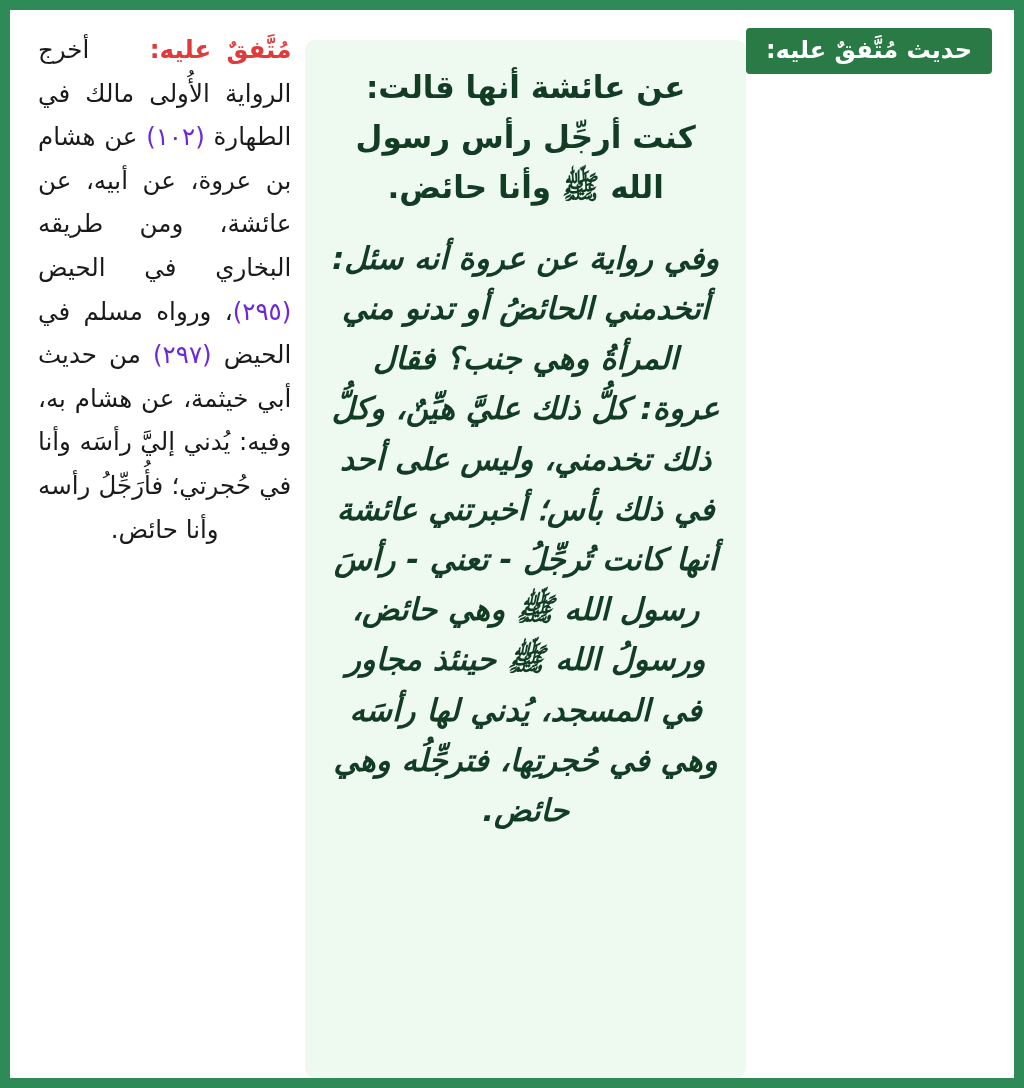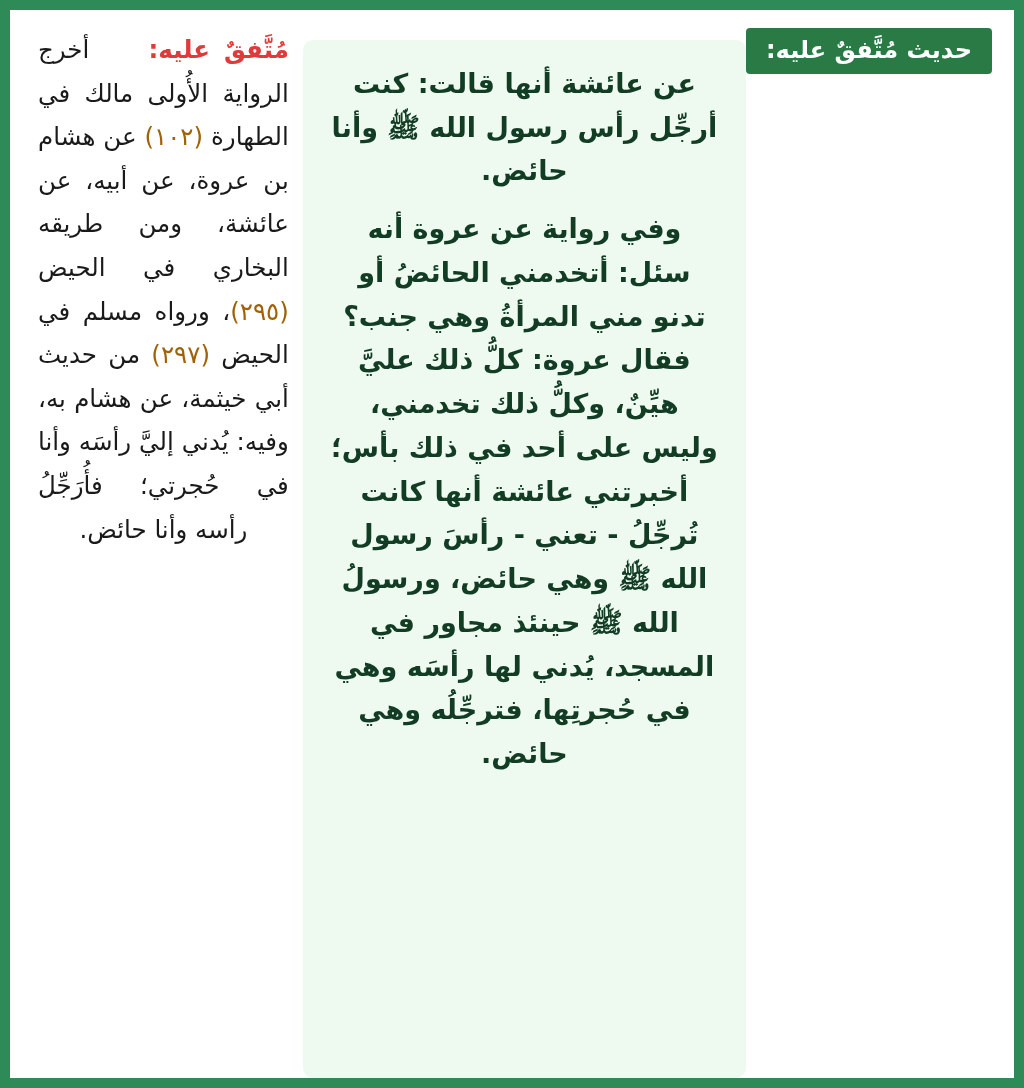--- a/index.html
+++ b/index.html
@@ -61,7 +61,7 @@
     padding: 22px 26px 26px 26px;
     text-align: center;
     color: #123c24;
-    font-size: 27px;
+    font-size: 31px;
     font-weight: bold;
     line-height: 1.62;
     letter-spacing: 0;

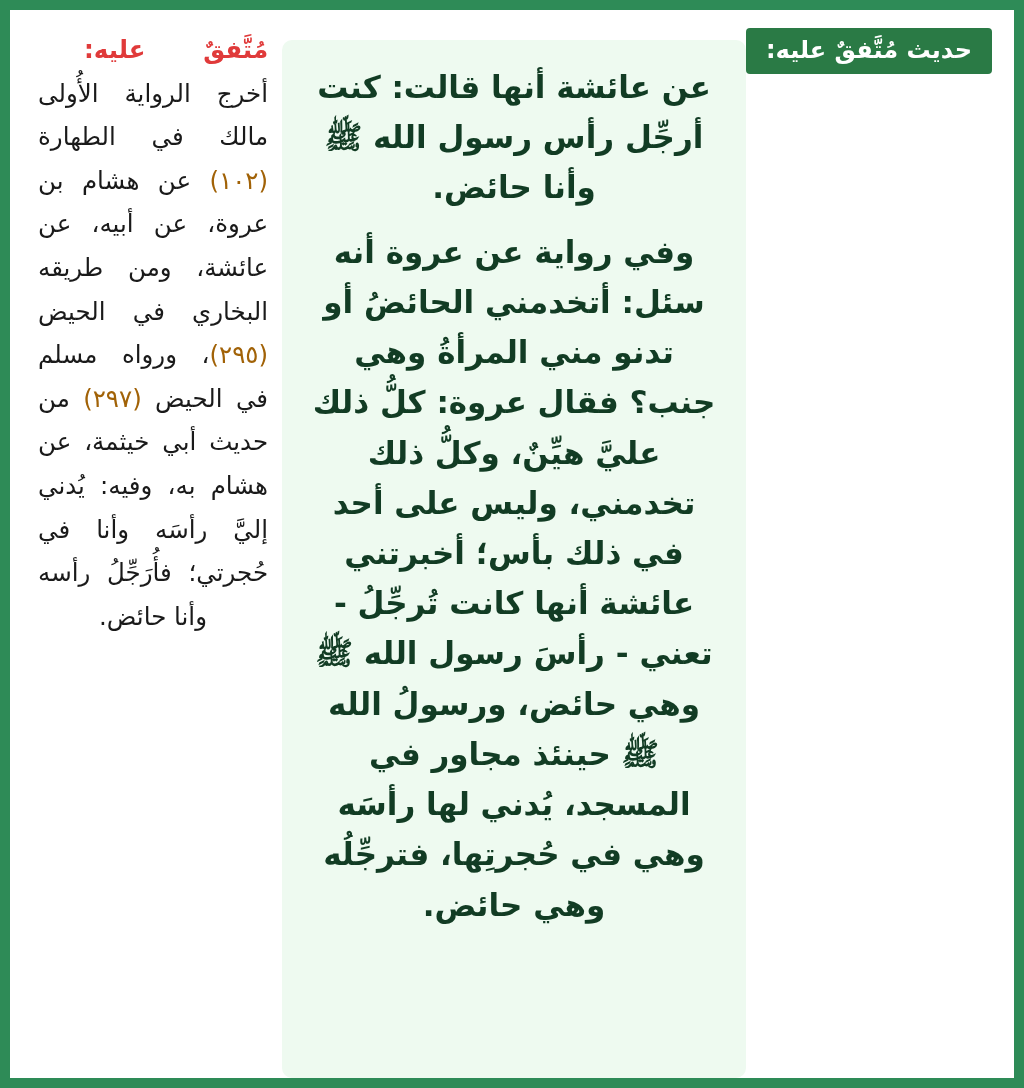--- a/index.html
+++ b/index.html
@@ -95,7 +95,7 @@
     margin-left: 46px;
   }
   .takhrij .num {
-    color: #a16207;
+    color: #6d28d9;
     font-weight: normal;
   }
 

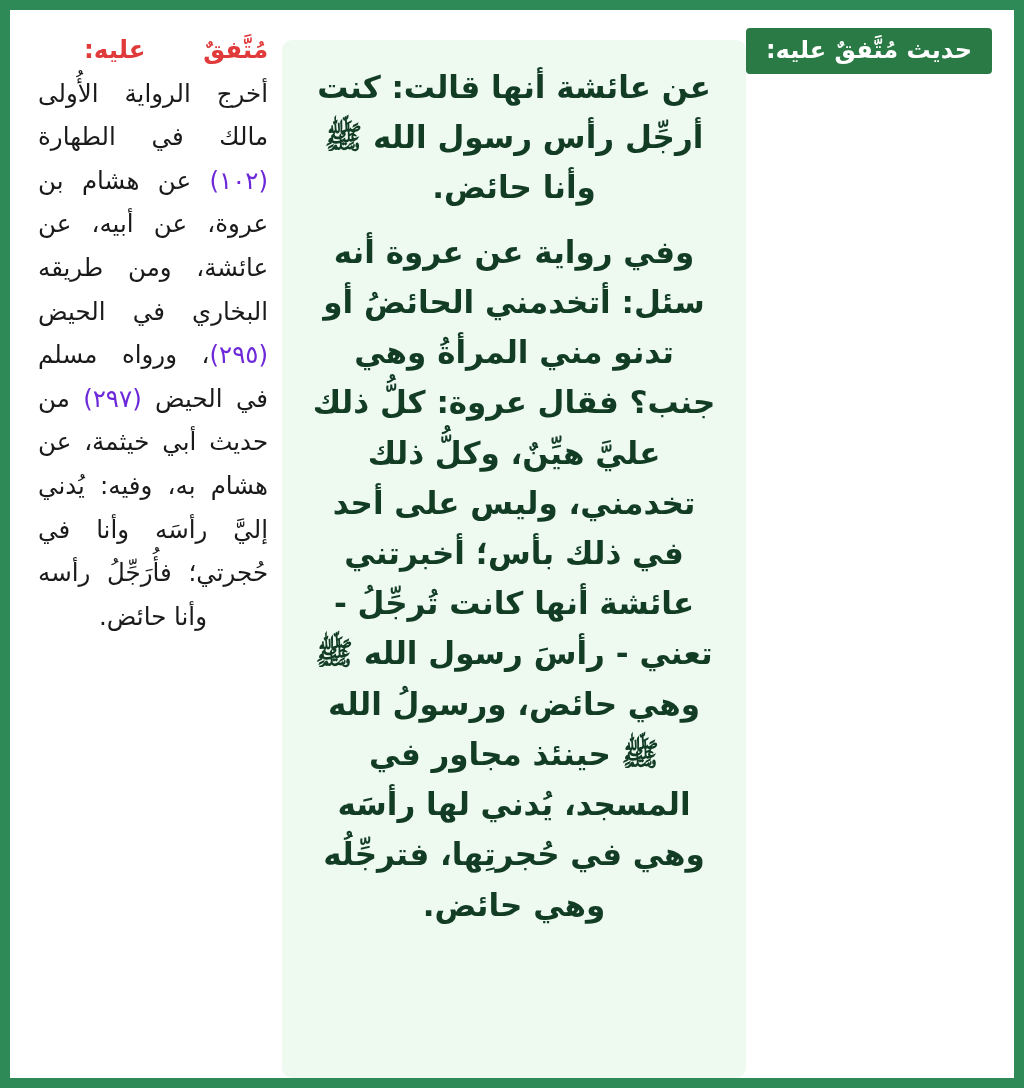--- a/index.html
+++ b/index.html
@@ -70,7 +70,8 @@
     margin: 0;
   }
   .hadith-card p + p {
-    margin-top: 14px;
+    margin-top: 20px;
+    font-style: italic;
   }
 
   

